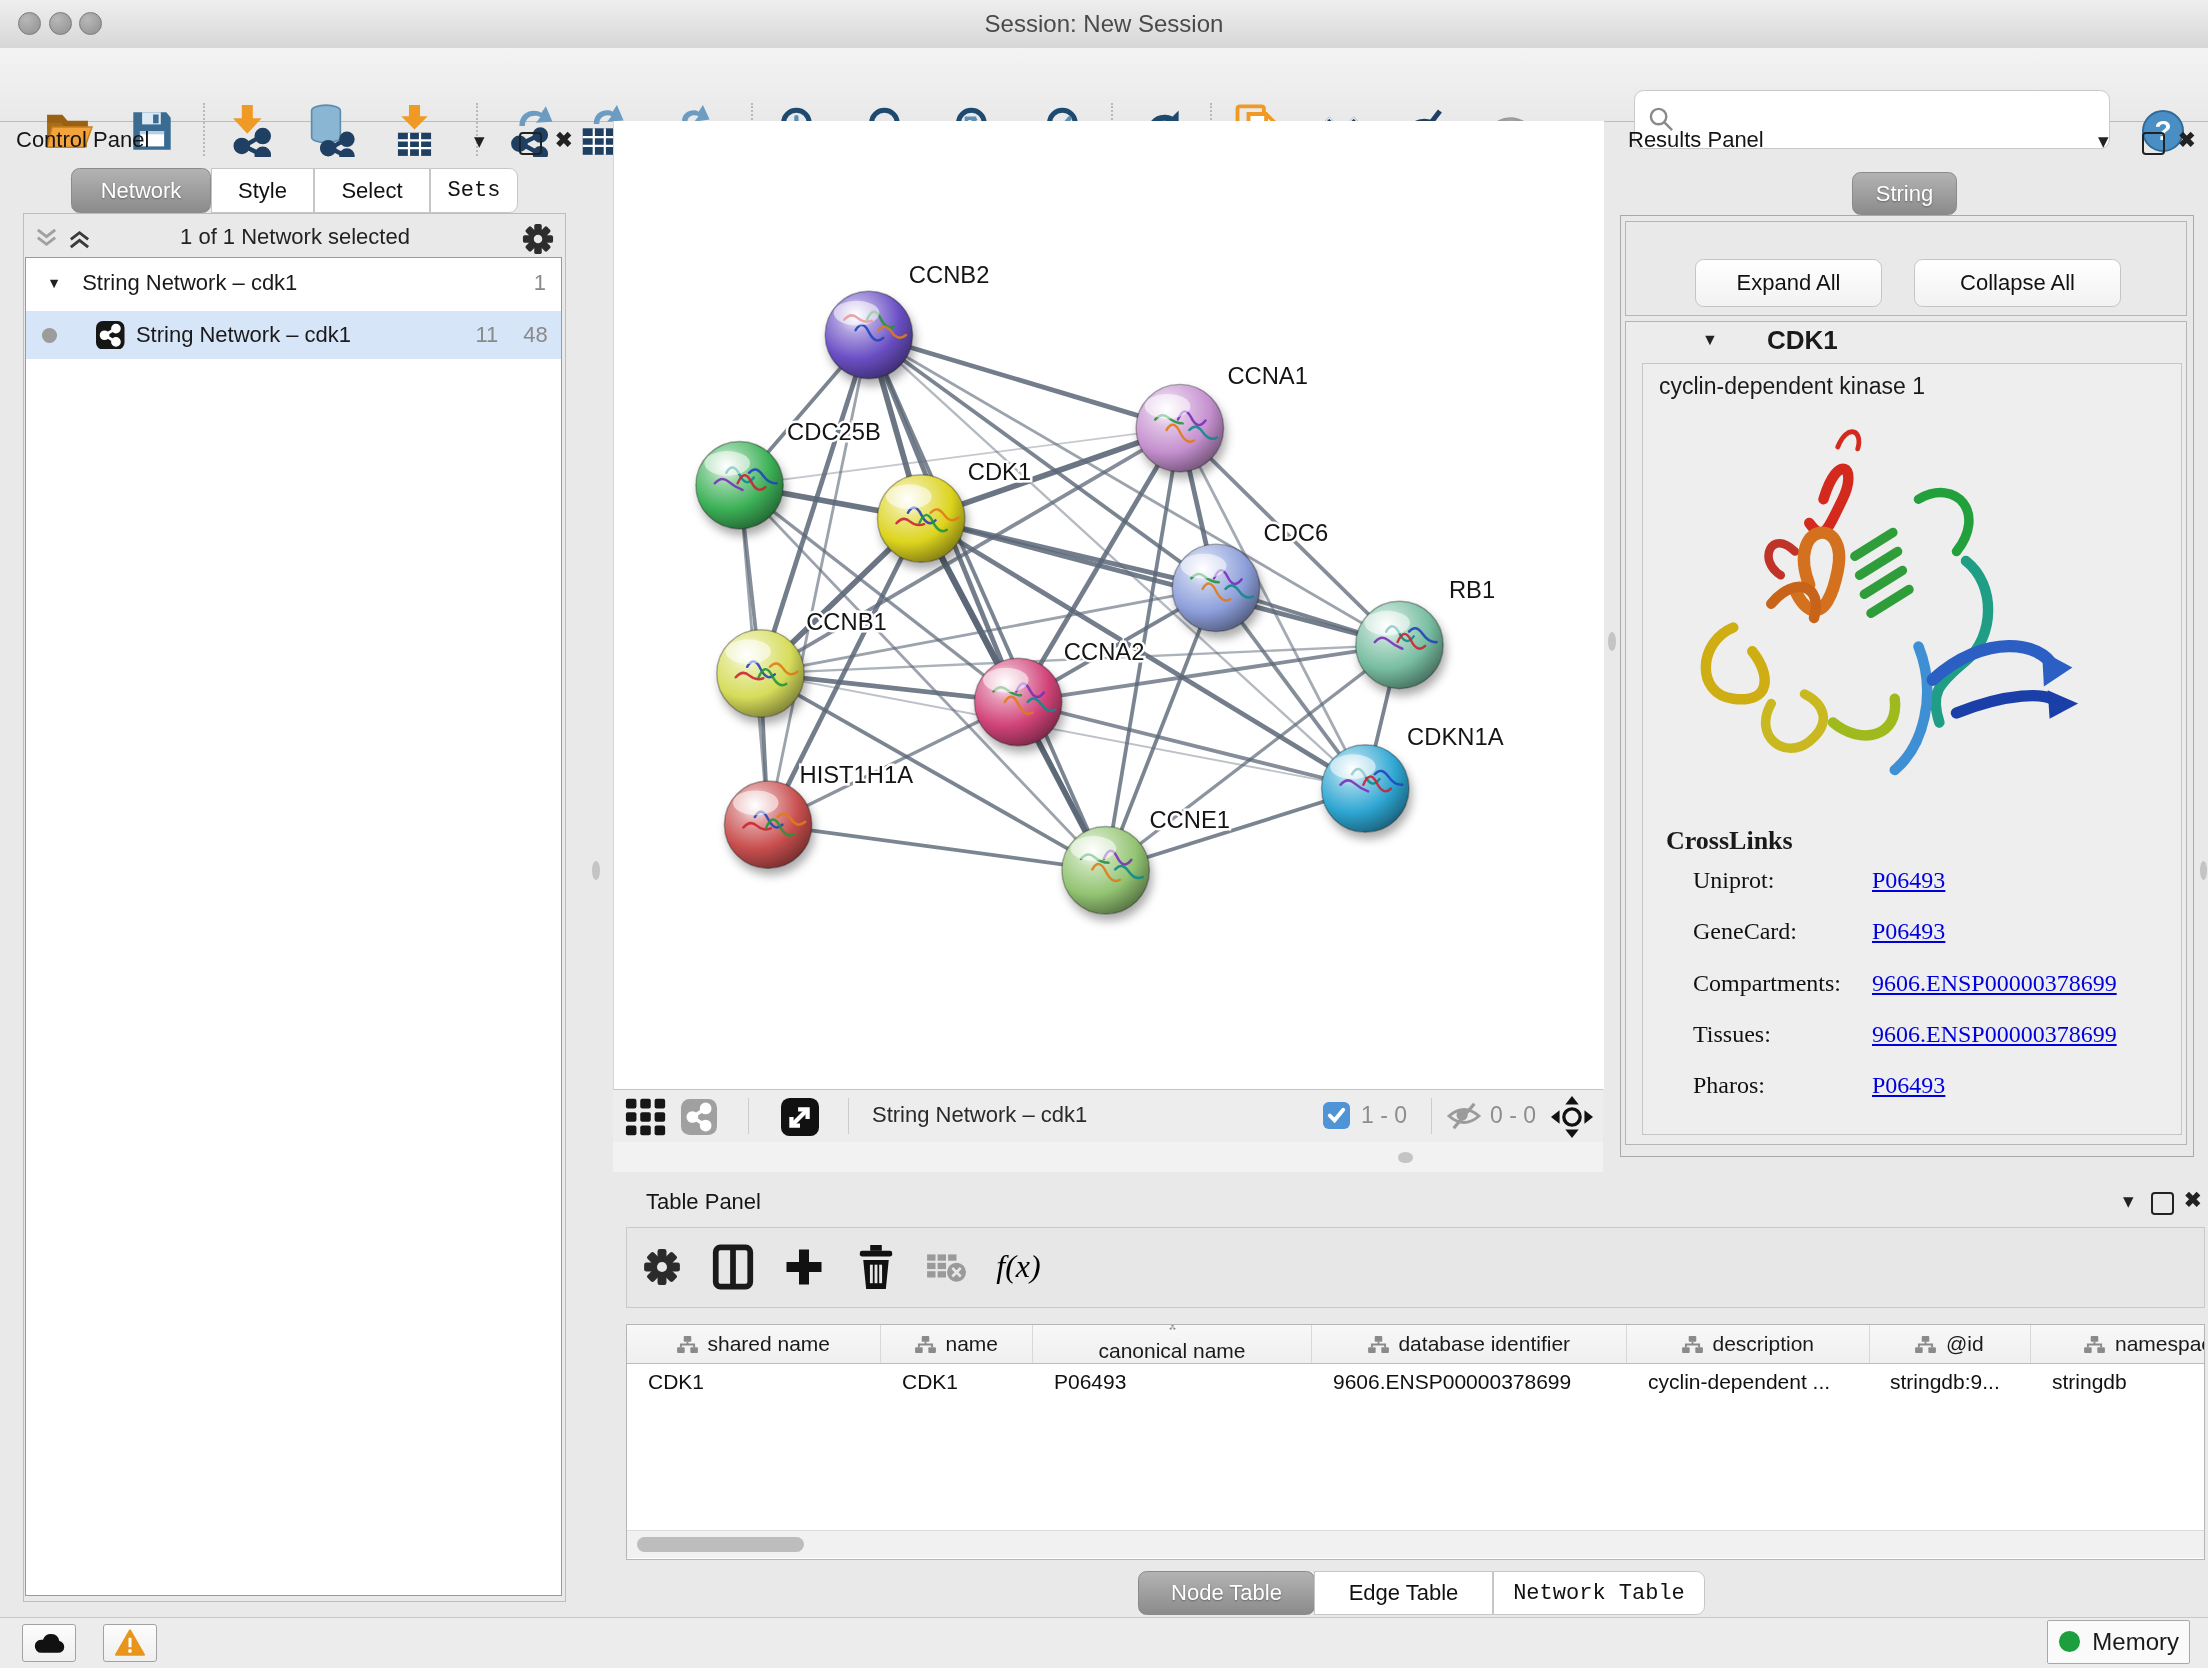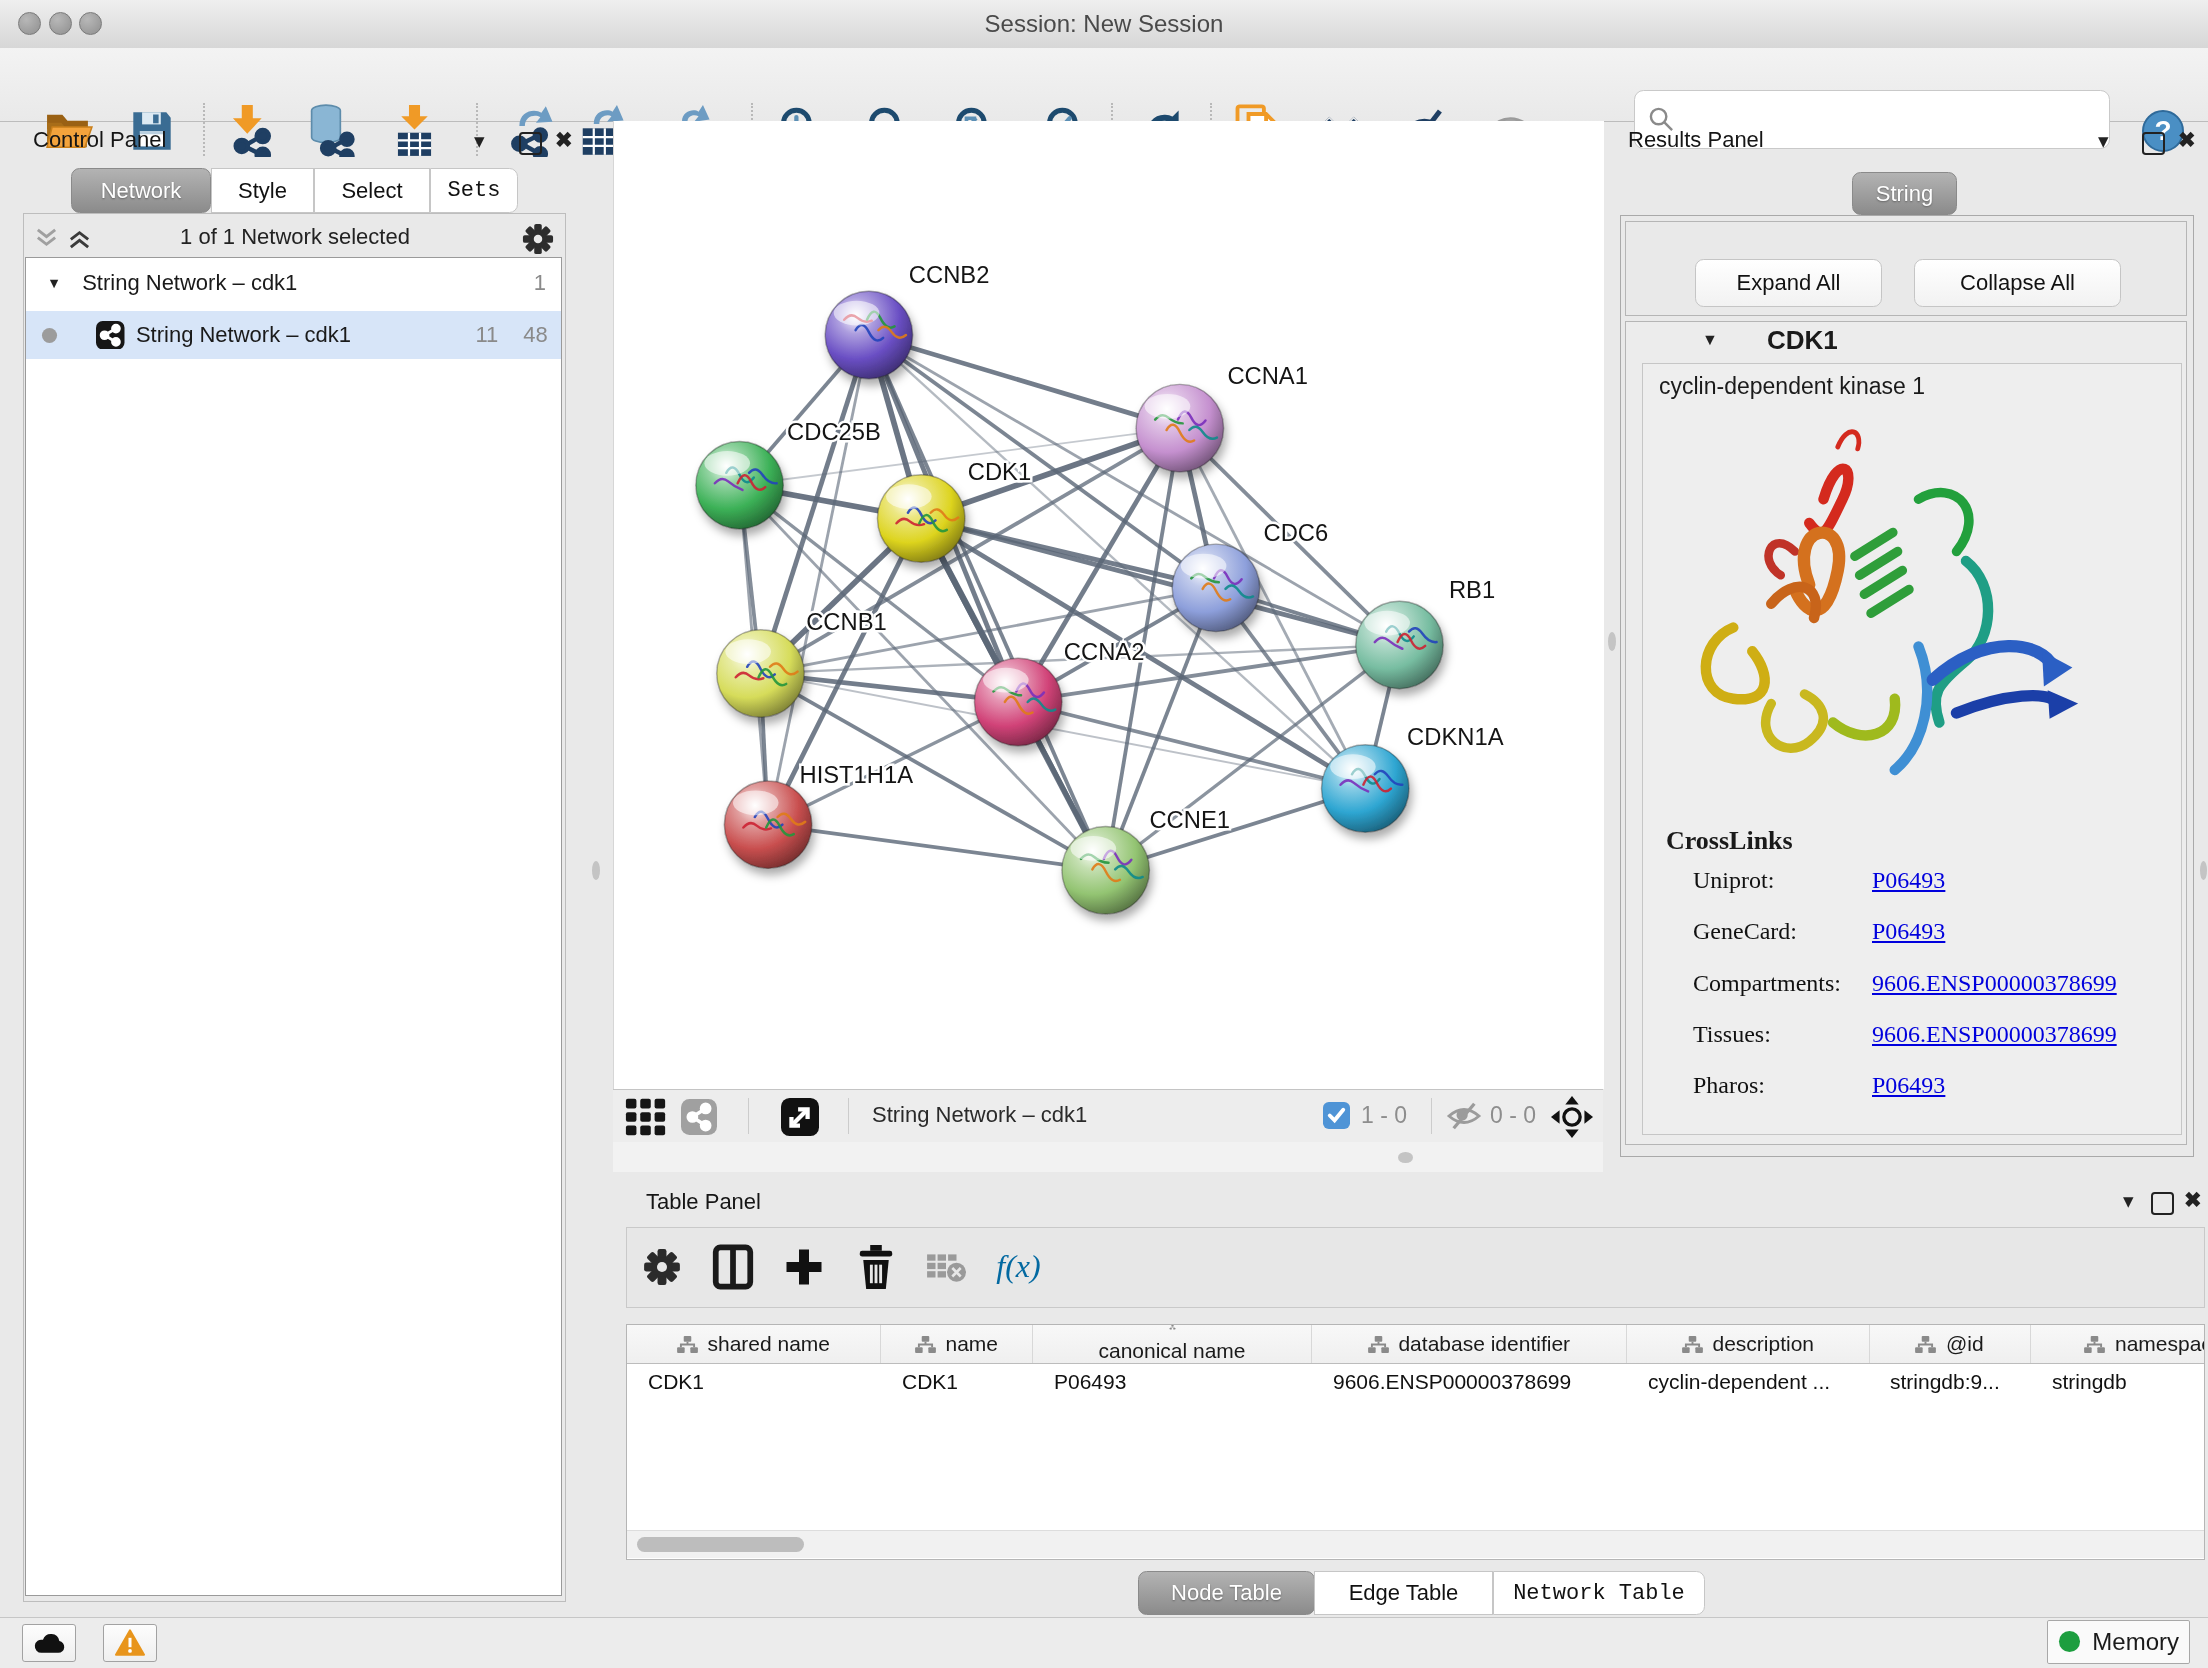--- a/index.html
+++ b/index.html
@@ -286,7 +286,7 @@
     </div>
   </div>
 
-  <div class="abs panel-title" style="left:33px;top:127px">Control Panel</div>
+  <div class="abs panel-title" style="left:16px;top:127px">Control Panel</div>
   <div class="abs ph-ic" style="left:474px;top:129px">▾</div>
   <div class="abs ph-box" style="left:519px;top:132px"></div>
   <div class="abs ph-ic" style="left:555px;top:128px;font-weight:bold">✖</div>

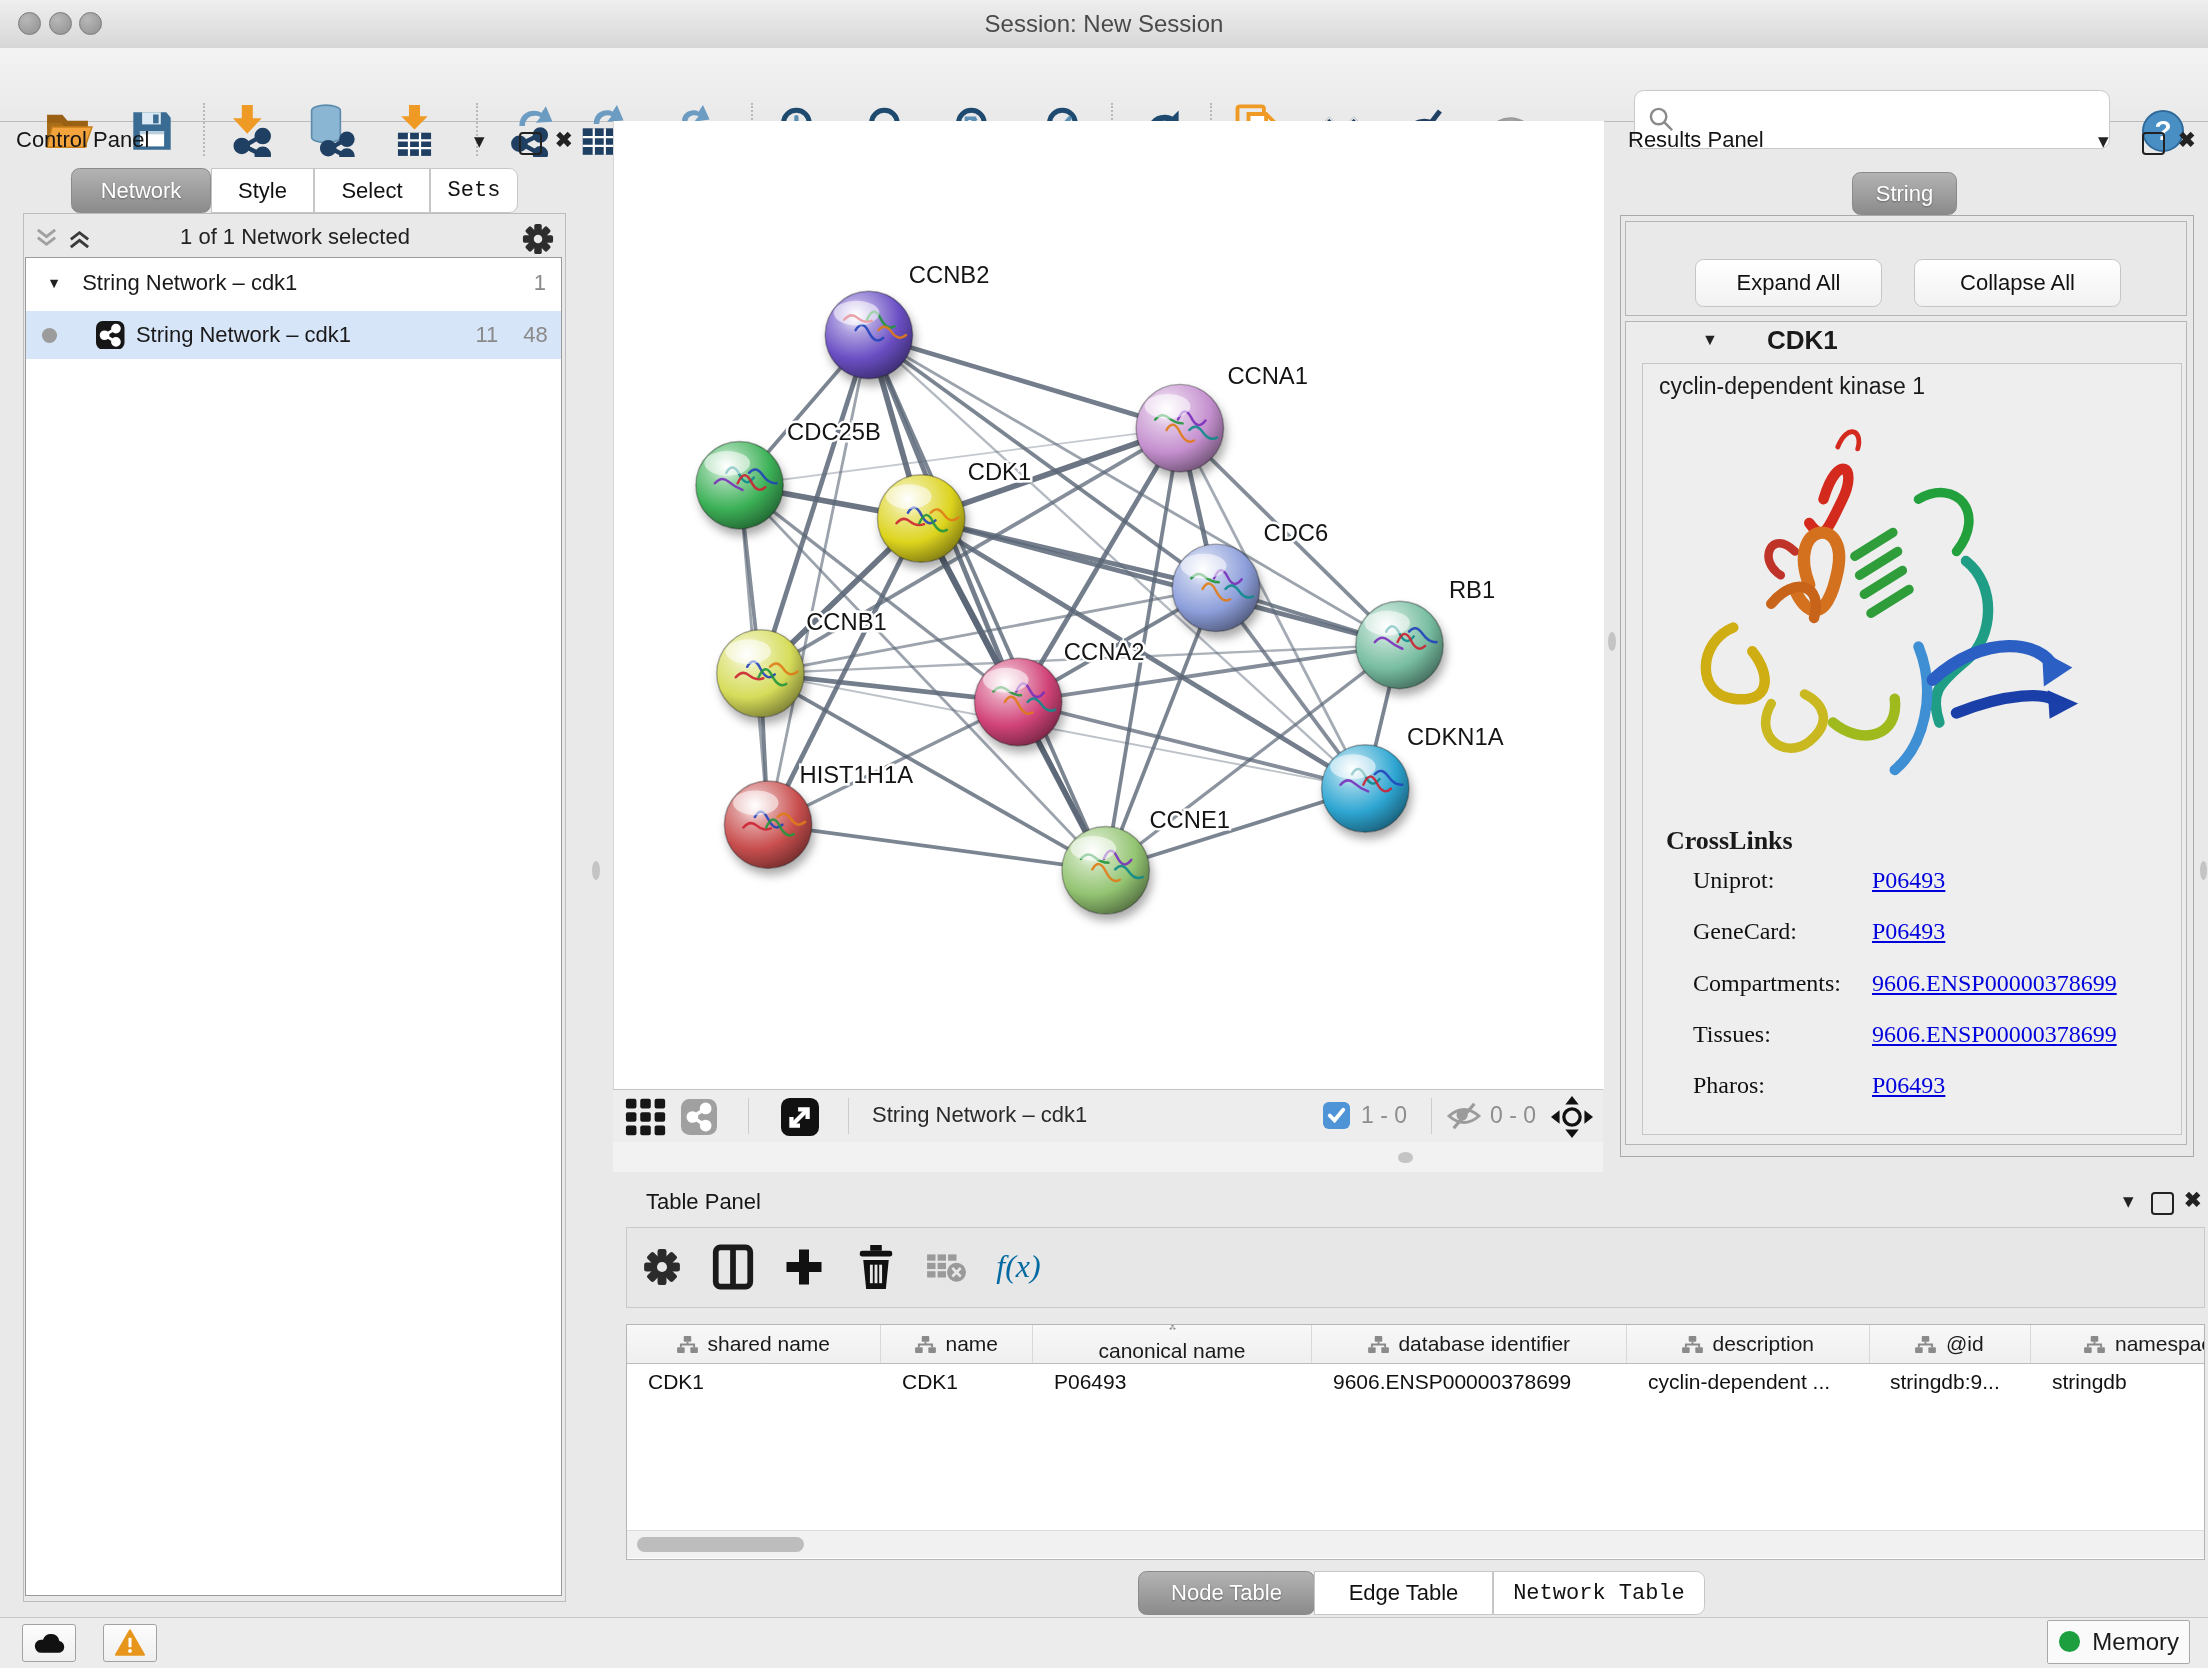--- a/index.html
+++ b/index.html
@@ -786,7 +786,7 @@
         <path d="M26 17l8 8M34 17l-8 8" stroke="#e7e7e7" stroke-width="2.5"></path>
       </svg>
   </div>
-  <div class="tp-ic" style="left:989px;font-family:'Liberation Serif',serif;font-style:italic;font-size:32px;color:#0369a1">f(x)</div>
+  <div class="tp-ic" style="left:989px;font-family:'Liberation Serif',serif;font-style:italic;font-size:32px;color:#000000">f(x)</div>
 
   <div id="nt-table" class="abs">
     <div id="nt-header">

